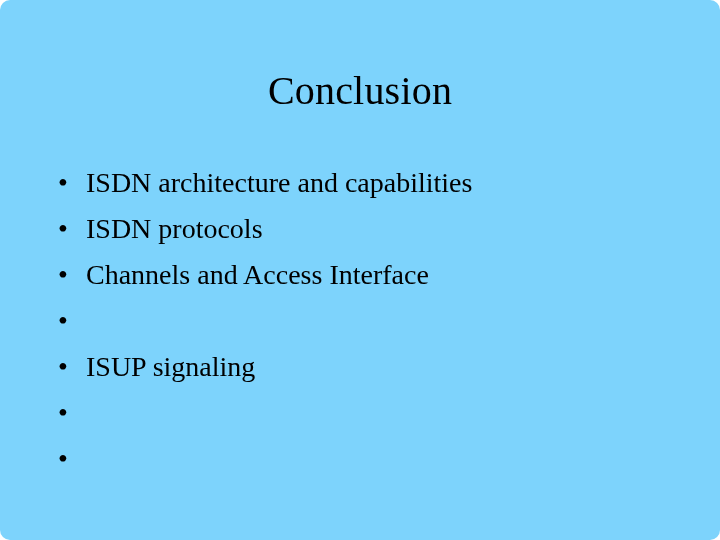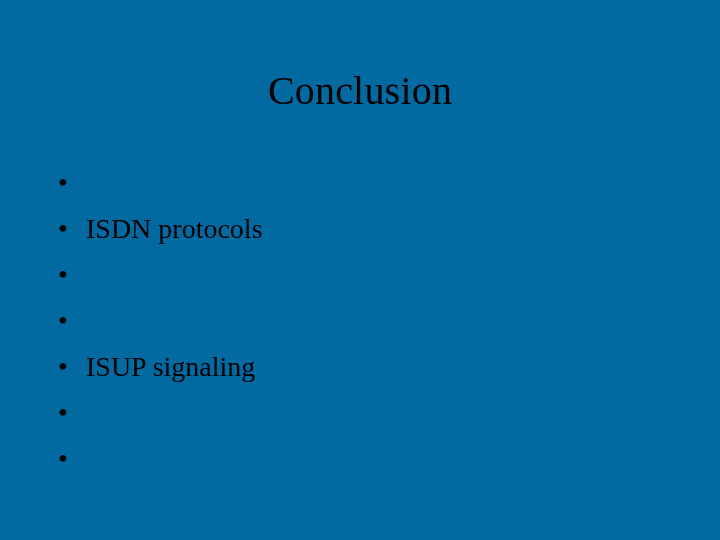--- a/index.html
+++ b/index.html
@@ -19,8 +19,9 @@
     position: relative;
     width: 720px;
     height: 540px;
-    background: #0369a1;
+    background: #7dd3fc;
     box-sizing: border-box;
+    border-radius: 10px;
   }
   .slide-title {
     position: absolute;

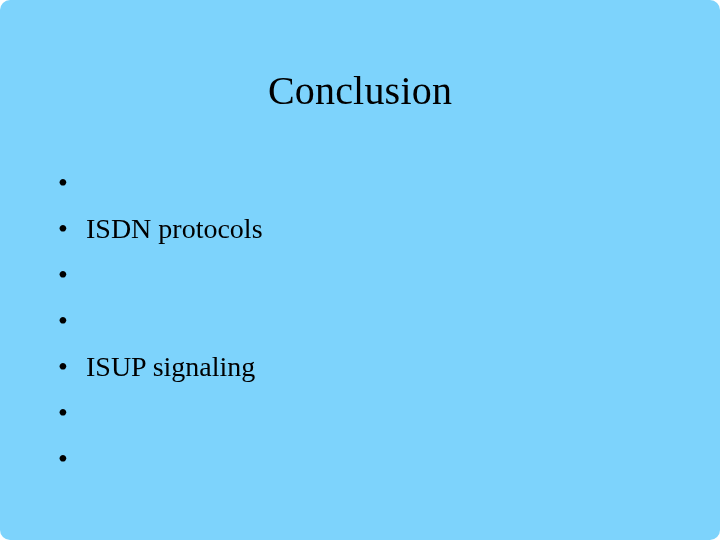--- a/index.html
+++ b/index.html
@@ -81,6 +81,7 @@
 
     <li class="bullet-row">
       <span class="bullet-marker">•</span>
+      <span class="bullet-text">ISDN architecture and capabilities</span>
     </li>
 
     <li class="bullet-row">

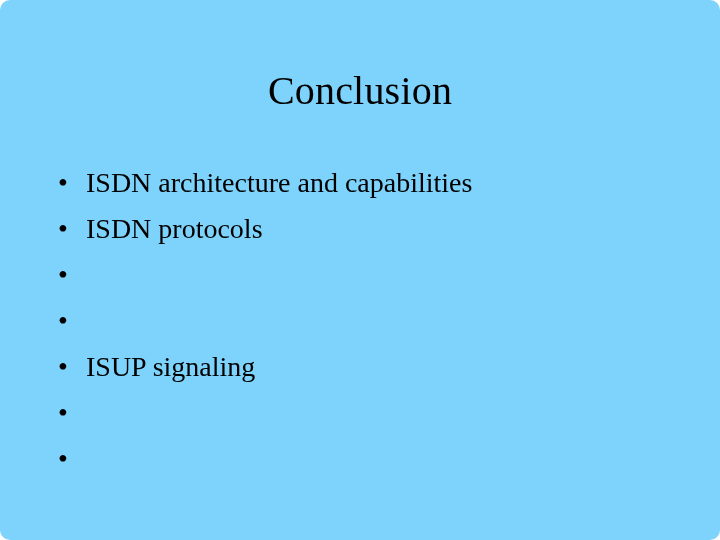--- a/index.html
+++ b/index.html
@@ -91,6 +91,7 @@
 
     <li class="bullet-row">
       <span class="bullet-marker">•</span>
+      <span class="bullet-text">Channels and Access Interface</span>
     </li>
 
     <li class="bullet-row">

